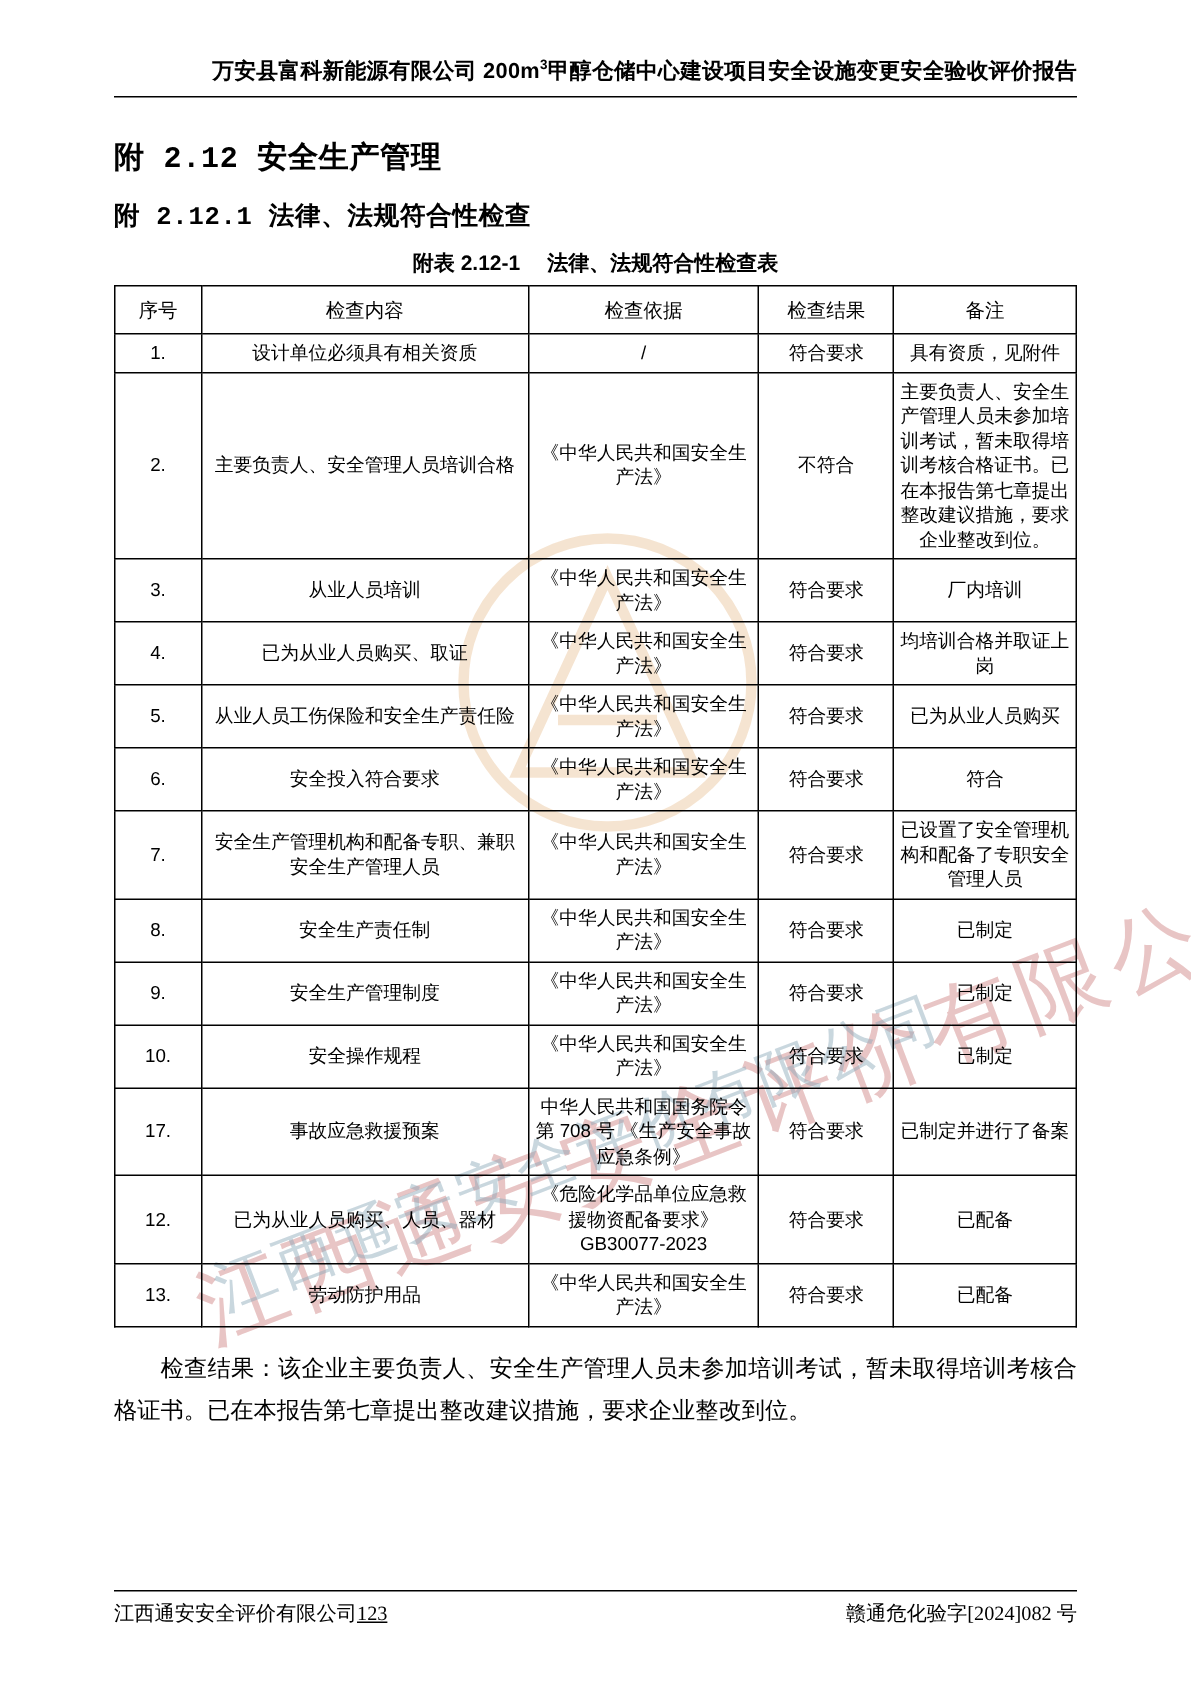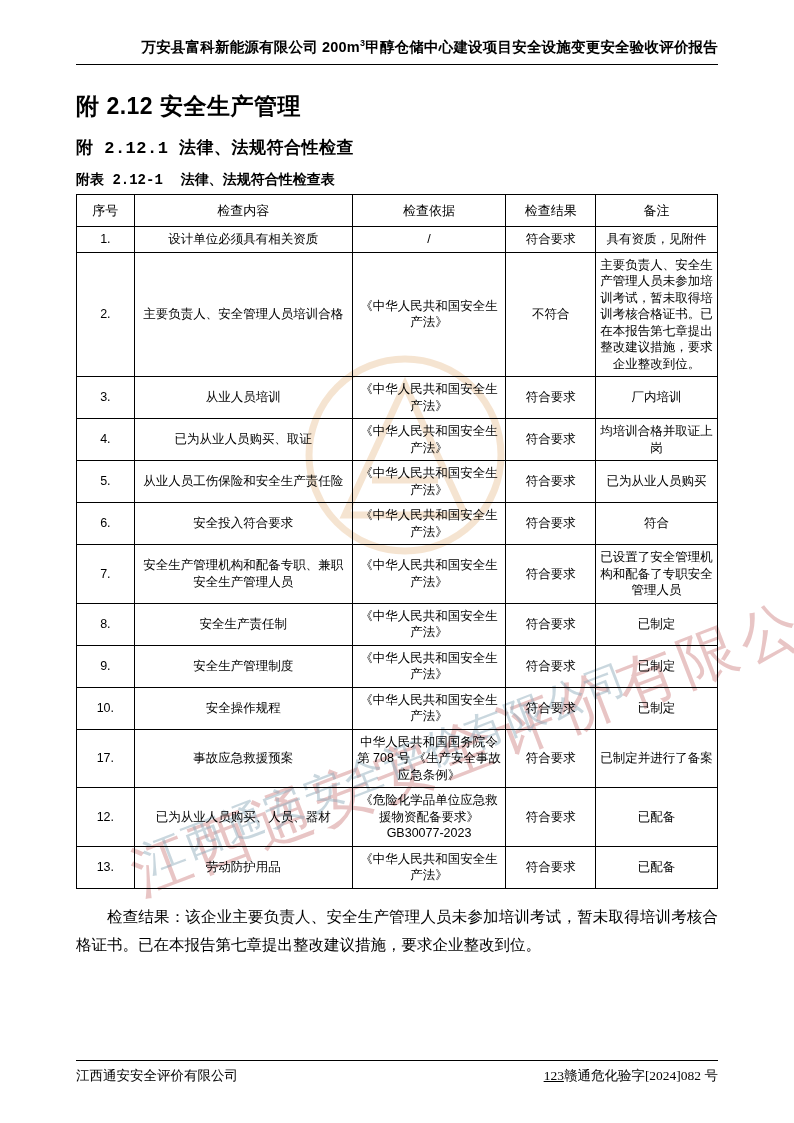--- a/index.html
+++ b/index.html
@@ -91,10 +91,10 @@
     padding-top: 26px;
   }
   h2.sec {
-    font-size: 23px;
+    font-size: 20px;
     font-weight: bold;
     margin: 0 0 14px 0;
-    font-family: Liberation Sans, sans-serif;
+    font-family: Liberation Mono, monospace;
     letter-spacing: 0.5px;
   }
   h3.subsec {

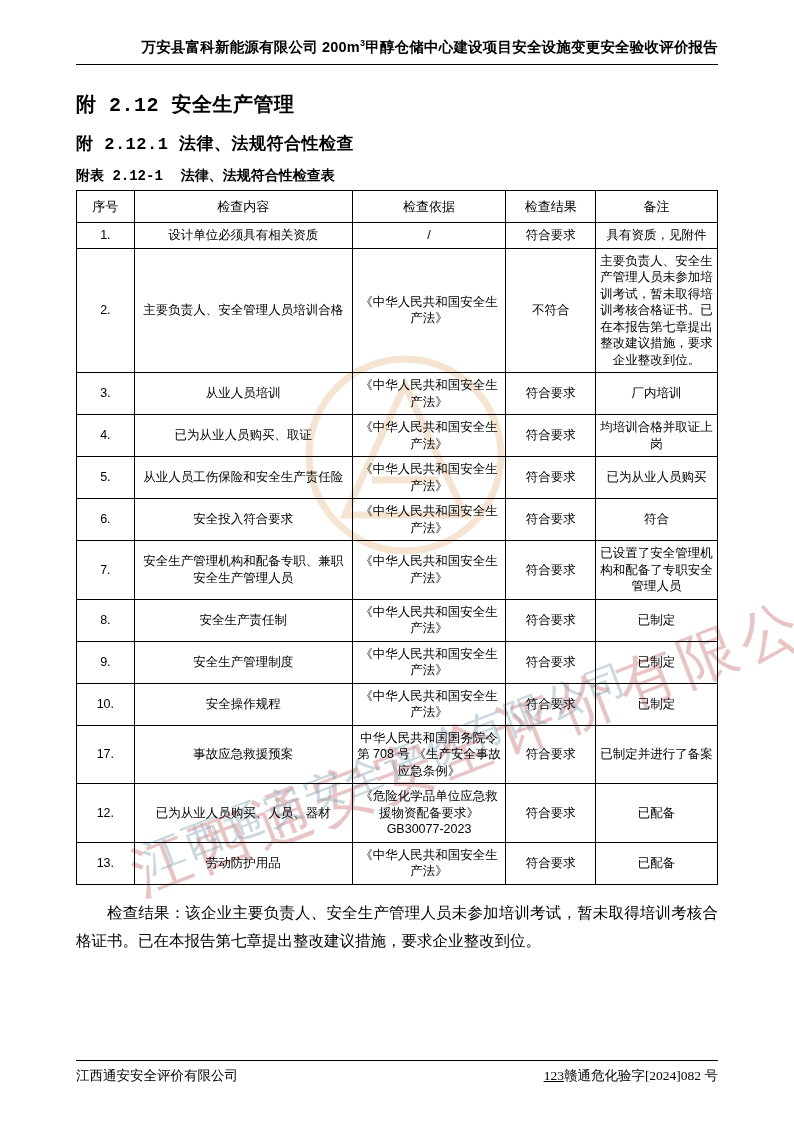--- a/index.html
+++ b/index.html
@@ -112,11 +112,11 @@
     text-align: justify;
   }
   .tbl-caption {
-    text-align: left;
+    text-align: center;
     font-size: 14px;
     font-weight: bold;
     margin: 6px 0 5px 0;
-    font-family: Liberation Mono, monospace;
+    font-family: Liberation Sans, sans-serif;
   }
   .tbl-caption .cap-gap { display:inline-block; width: 18px; }
 

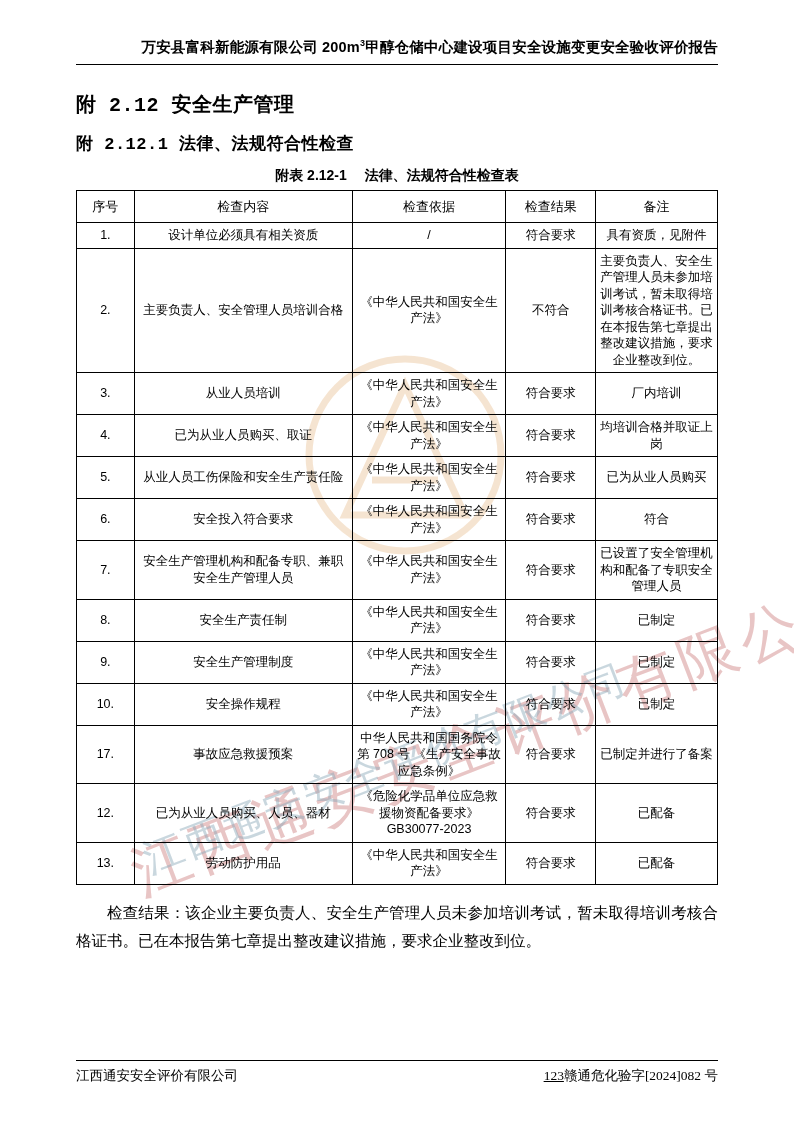--- a/index.html
+++ b/index.html
@@ -172,7 +172,7 @@
     font-size: 13.5px;
     font-family: "Liberation Serif", serif;
   }
-  .footer-center { flex: 1; text-align: right; text-decoration: underline; }
+  .footer-center { flex: 1; text-align: left; text-decoration: underline; }
   .footer-left, .footer-right { white-space: nowrap; }
 </style>
 </head>

